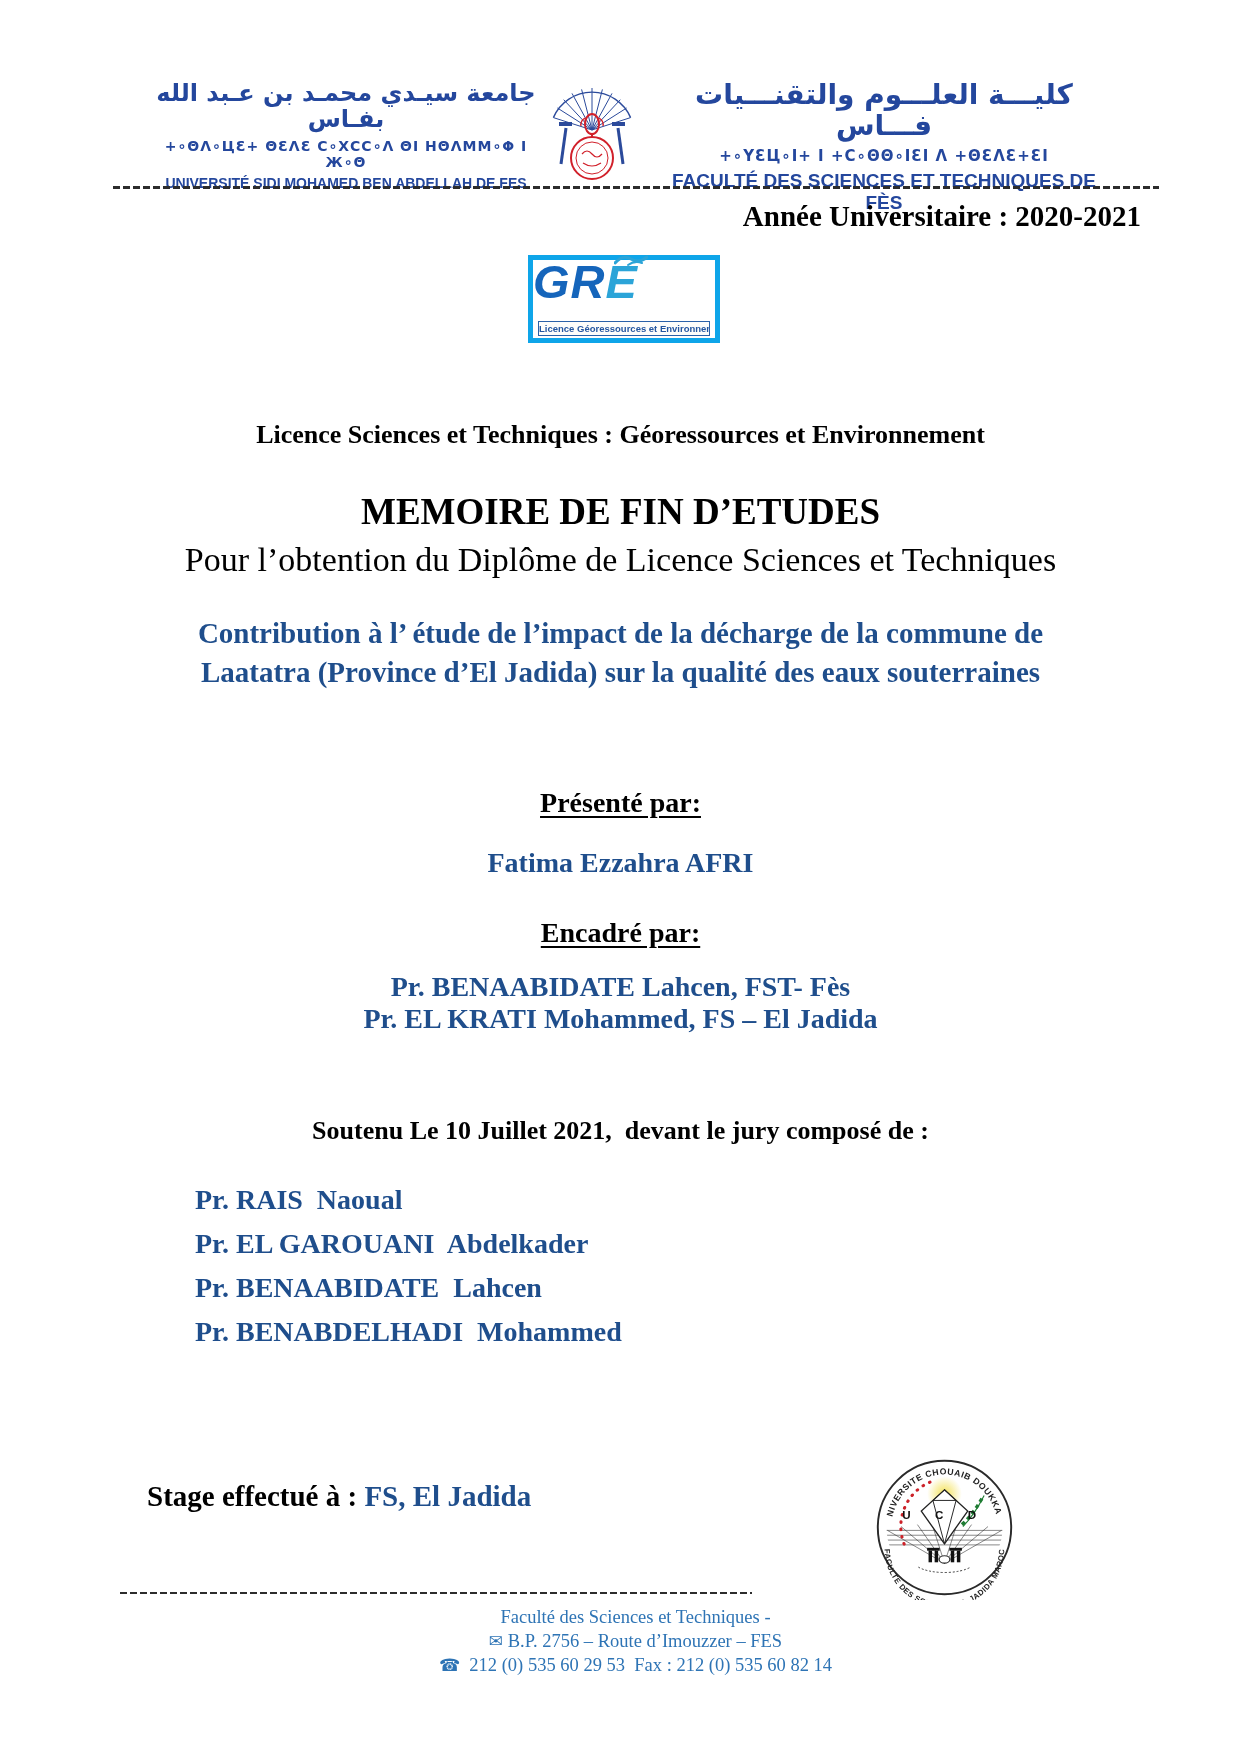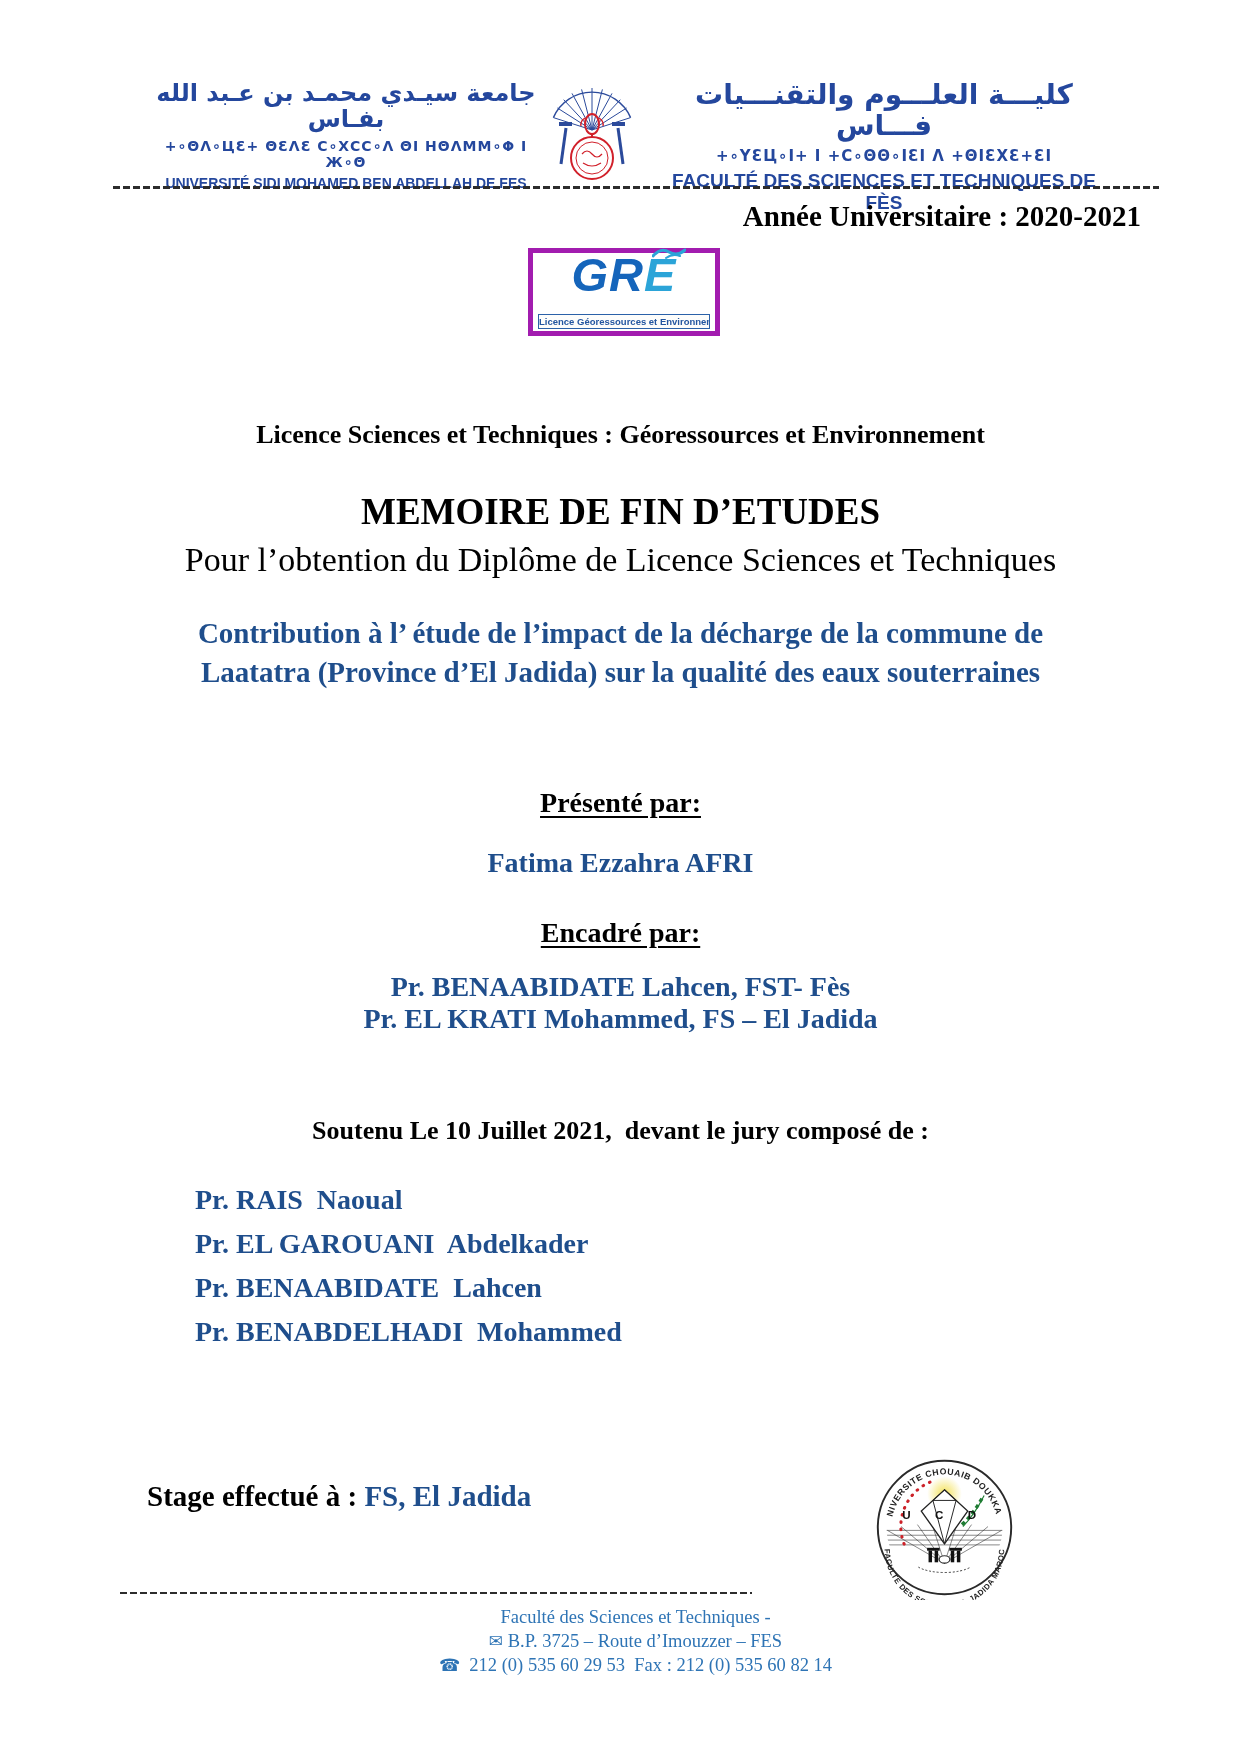--- a/index.html
+++ b/index.html
@@ -109,7 +109,7 @@
 
   <div class="hdr-right">
     <div class="arabic-line" dir="rtl">كليـــة العلـــوم والتقنـــيات فـــاس</div>
-    <div class="tifinagh-line">+∘ΥƐЦ∘Ι+ Ι +C∘ΘΘ∘ΙƐΙ Λ +ΘΙƐΧƐ+ƐΙ</div>
+    <div class="tifinagh-line">+∘ΥƐЦ∘Ι+ Ι +C∘ΘΘ∘ΙƐΙ Λ +ΘƐΛƐ+ƐΙ</div>
     <div class="latin-line">FACULTÉ DES SCIENCES ET TECHNIQUES DE FÈS</div>
   </div>
 

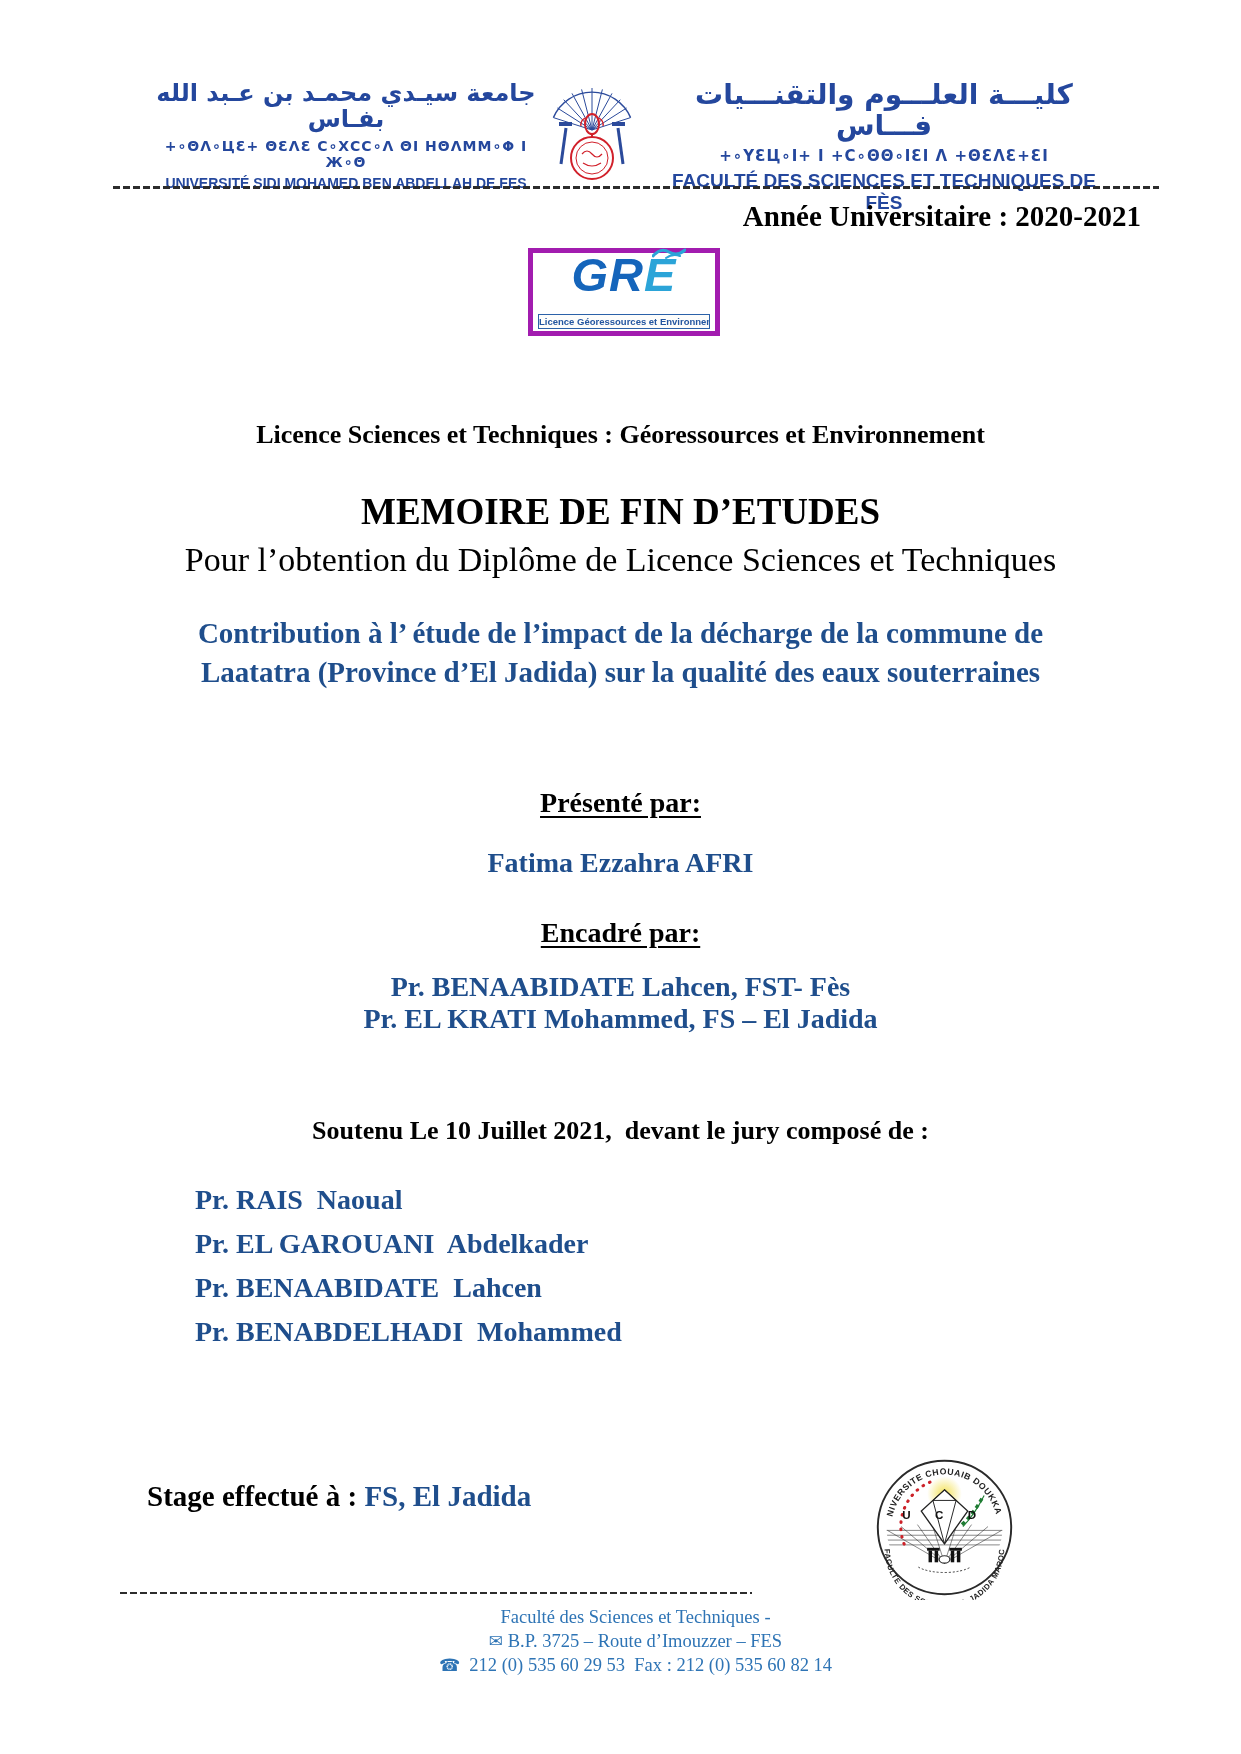--- a/index.html
+++ b/index.html
@@ -28,8 +28,8 @@
   .annee{position:absolute;top:200px;right:100px;font-size:29px;font-weight:bold;}
 
   
-  .gre-box{position:absolute;left:528px;top:248px;width:182px;height:78px;border:5px solid #a21caf;
-           background:#fff;text-align:center;}
+  .gre-box{position:absolute;left:528px;top:255px;width:182px;height:78px;border:5px solid #0ea5e9;
+           background:#fff;text-align:left;}
   .gre-text{position:relative;display:inline-block;margin-top:-4px;
             font-family:"Liberation Sans", sans-serif;font-weight:bold;font-style:italic;
             font-size:47px;letter-spacing:1px;line-height:1.1;}

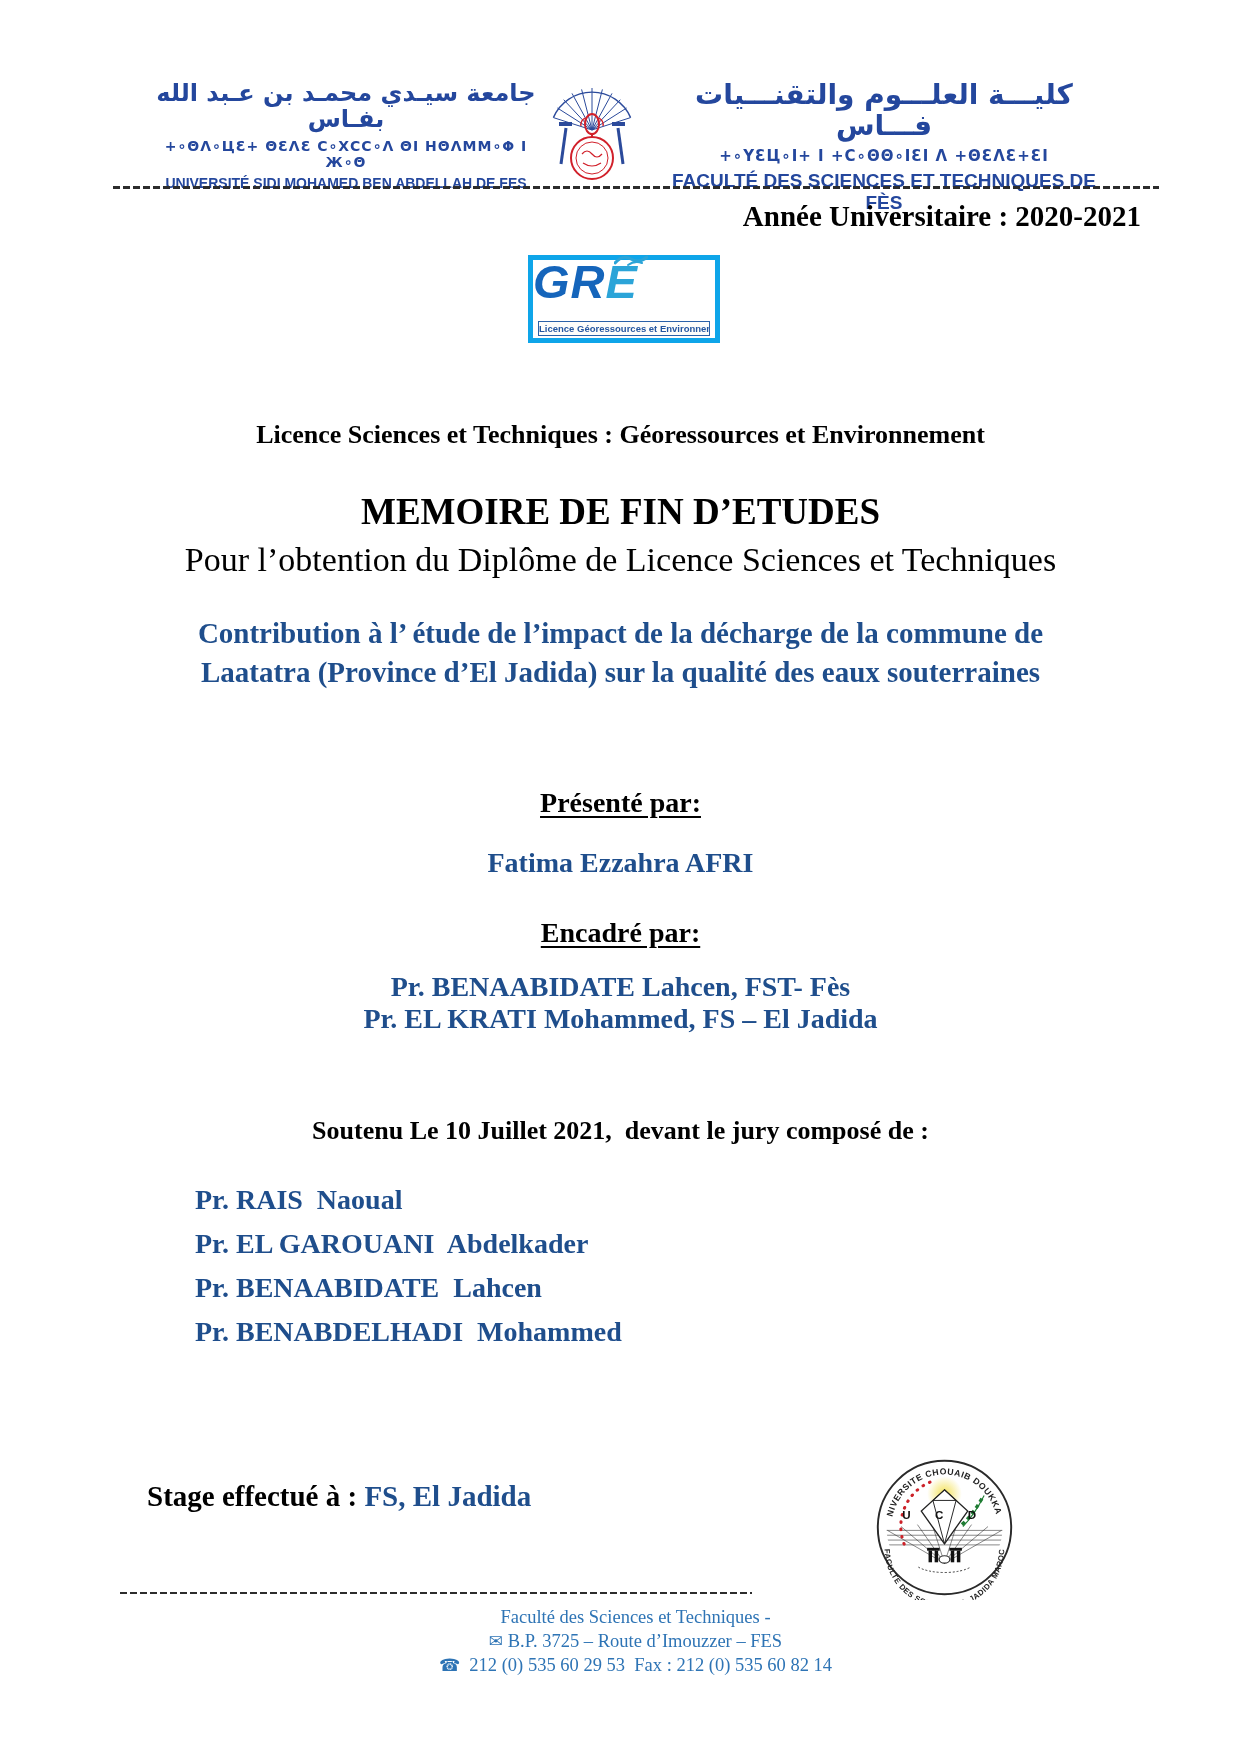--- a/index.html
+++ b/index.html
@@ -212,7 +212,7 @@
   <div class="dashline dash-footer"></div>
   <div class="footer">
     <div>Faculté des Sciences et Techniques -</div>
-    <div><span class="icon">✉</span> <span>B.P. 3725 – Route d’Imouzzer – FES</span></div>
+    <div><span class="icon">✉</span> <span>B.P. 2756 – Route d’Imouzzer – FES</span></div>
     <div><span class="icon">☎</span>  <span>212 (0) 535 60 29 53  Fax : 212 (0) 535 60 82 14</span></div>
   </div>
 

